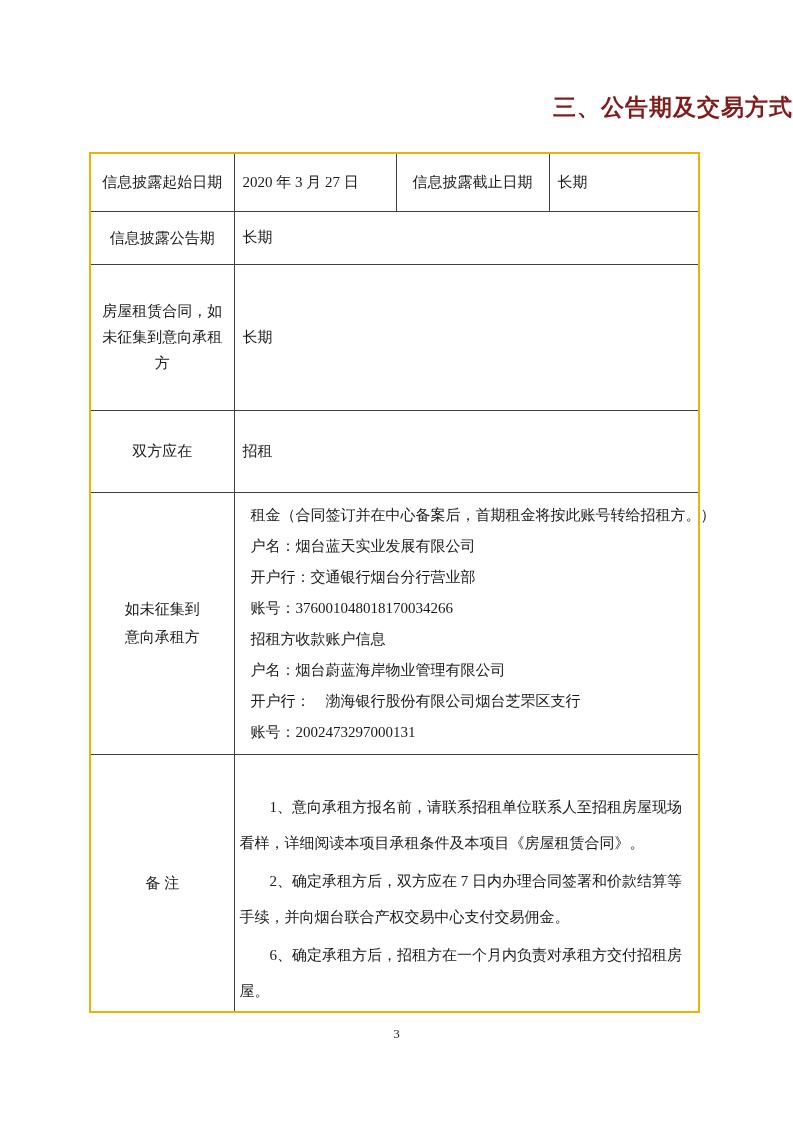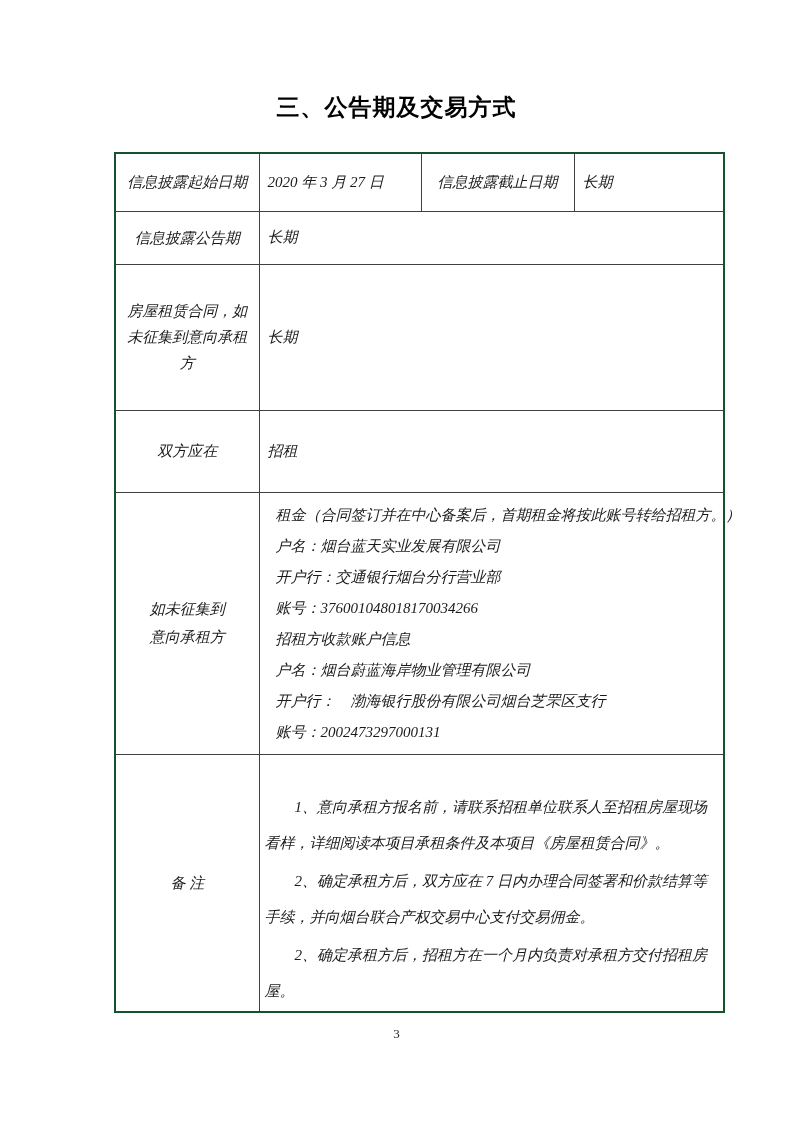--- a/index.html
+++ b/index.html
@@ -19,11 +19,11 @@
     top: 92px;
     left: 0;
     width: 100%;
-    text-align: center;
+    text-align: right;
     font-size: 23px;
     font-weight: bold;
     letter-spacing: 1px;
-    color: #000000;
+    color: #7f1d1d;
   }
 
   table.doc-table {

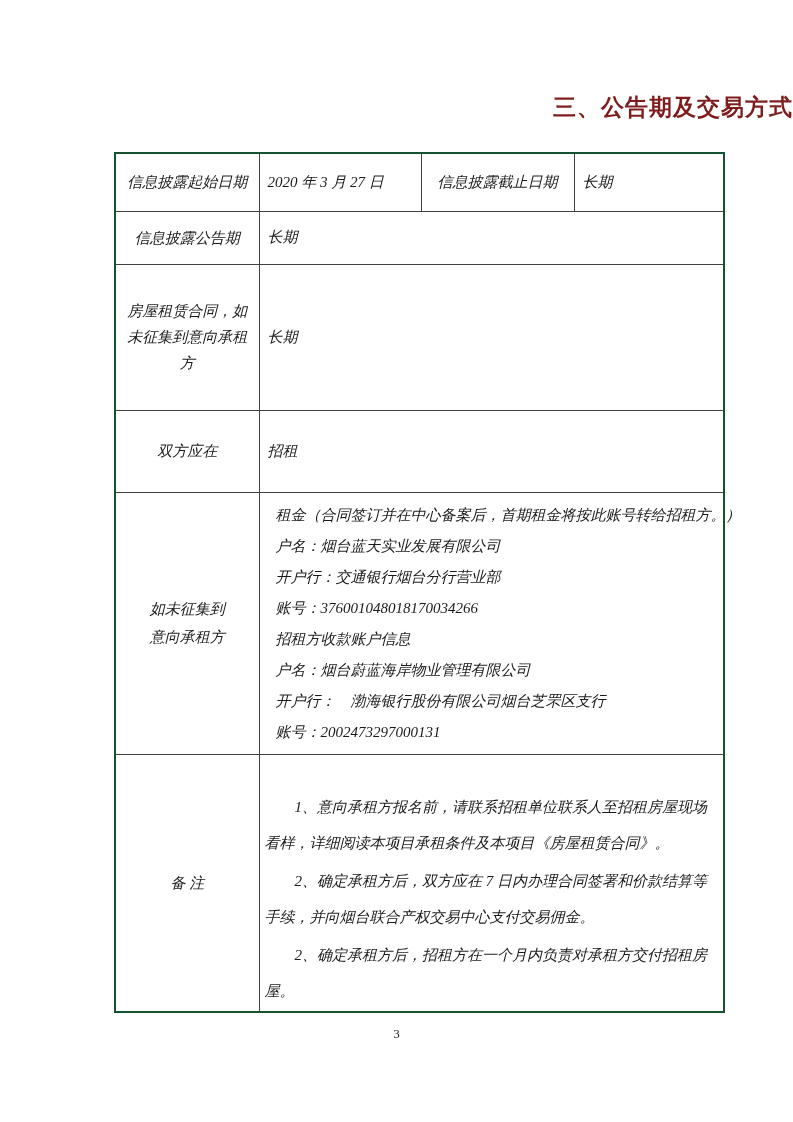--- a/index.html
+++ b/index.html
@@ -28,13 +28,12 @@
 
   table.doc-table {
     position: absolute;
-    left: 114px;
+    left: 89px;
     top: 152px;
     width: 609px;
     border-collapse: collapse;
     table-layout: fixed;
-    border: 2px solid #14532d;
-    font-style: italic;
+    border: 2px solid #eab308;
   }
   table.doc-table td {
     border: 1px solid #404040;

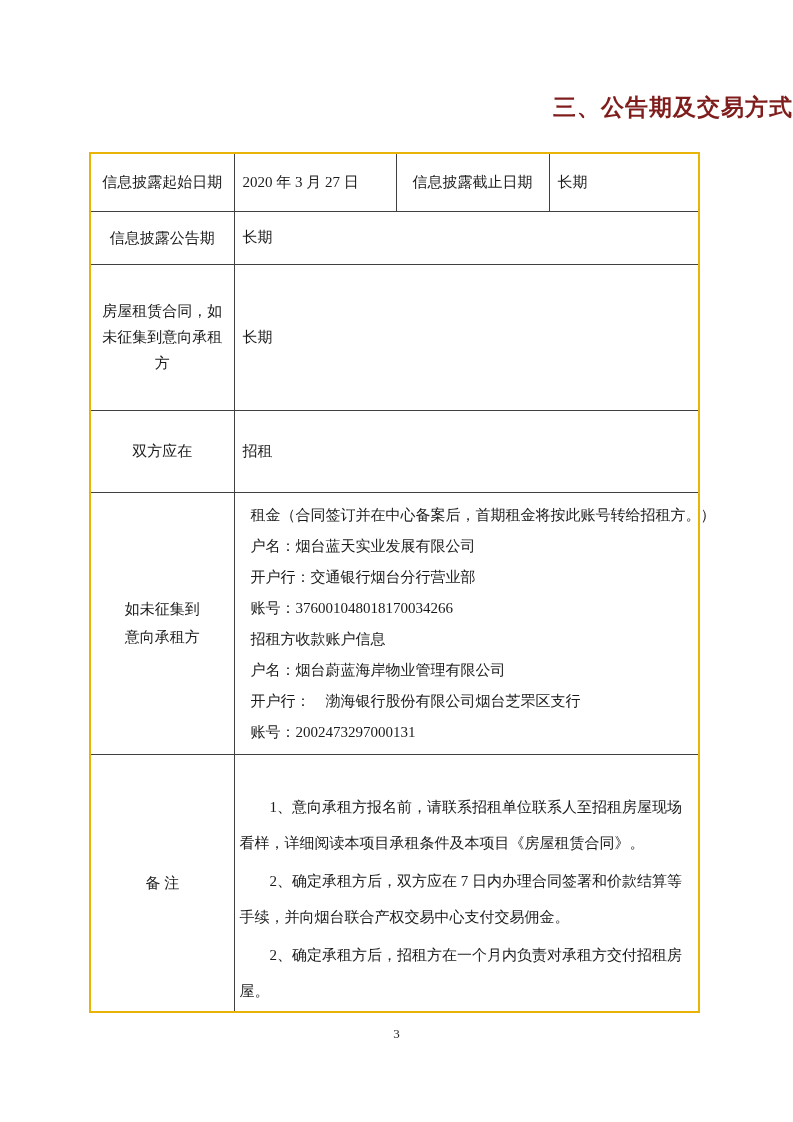--- a/index.html
+++ b/index.html
@@ -146,7 +146,7 @@
         <td class="cell-remarks" colspan="3">
           <p class="remark">1、意向承租方报名前，请联系招租单位联系人至招租房屋现场看样，详细阅读本项目承租条件及本项目《房屋租赁合同》。</p>
           <p class="remark">2、确定承租方后，双方应在 7 日内办理合同签署和价款结算等手续，并向烟台联合产权交易中心支付交易佣金。</p>
-          <p class="remark">2、确定承租方后，招租方在一个月内负责对承租方交付招租房屋。</p>
+          <p class="remark">6、确定承租方后，招租方在一个月内负责对承租方交付招租房屋。</p>
         </td>
       </tr>
     </tbody>

